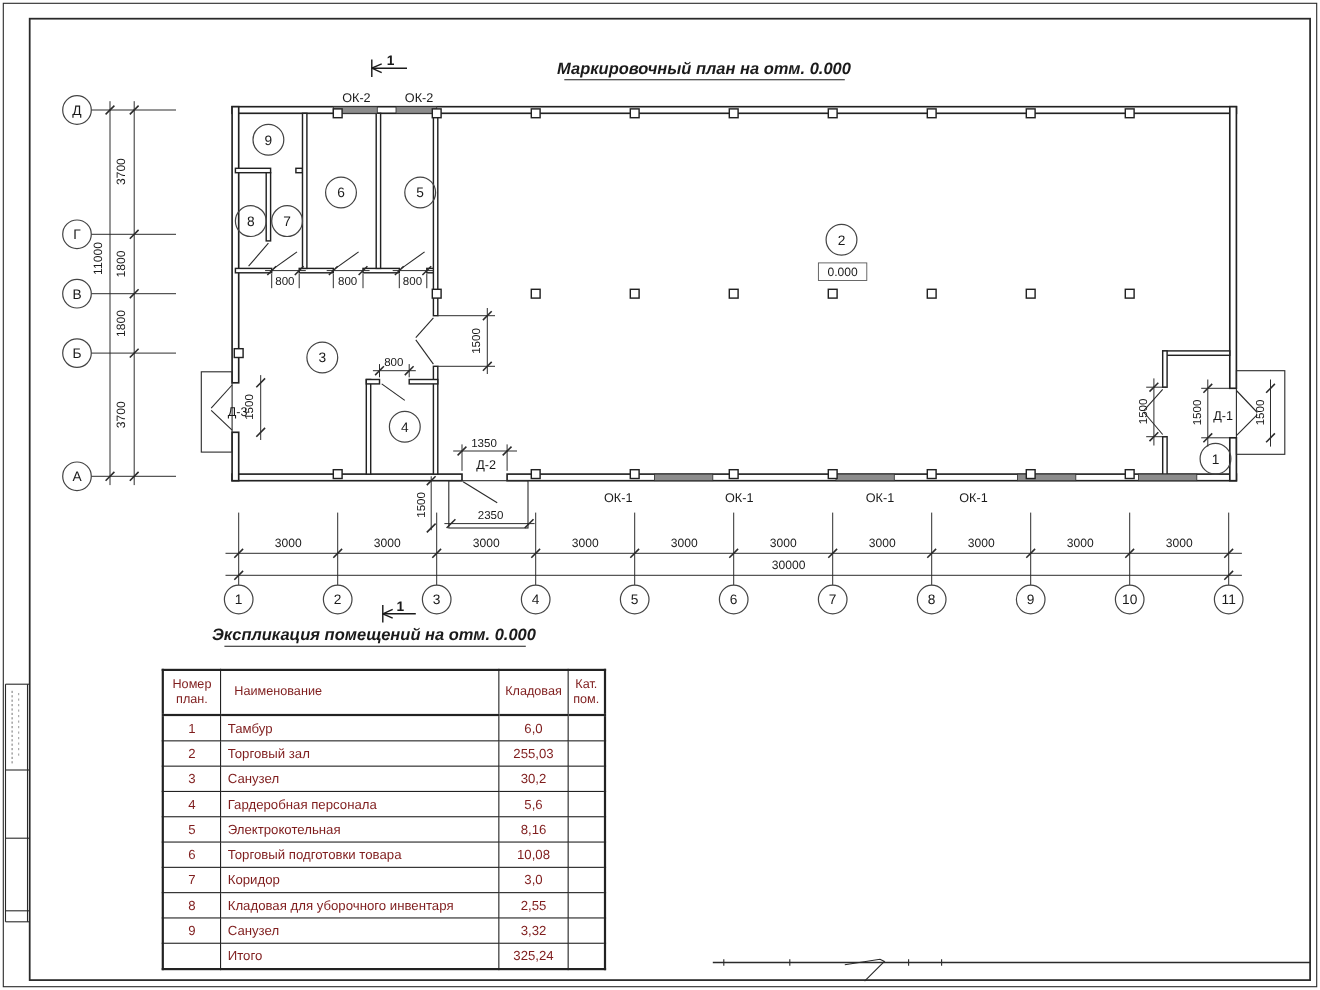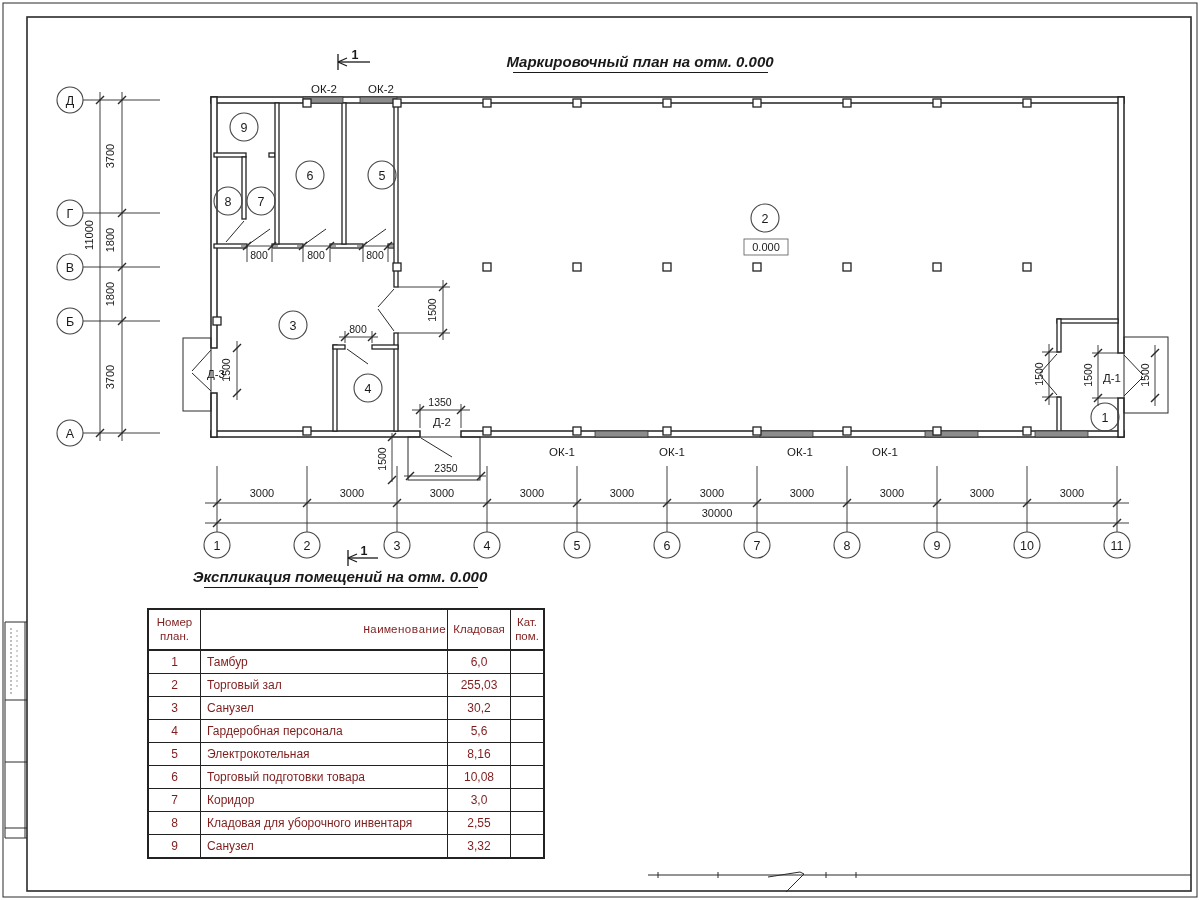--- a/index.html
+++ b/index.html
@@ -401,7 +401,7 @@
         <div>Номер</div>
             <div>план.</div>
       </th>
-      <th class="c-name" style="text-align:right;padding-left:0;font-family:Liberation Mono, monospace;">Наименование</th>
+      <th class="c-name" style="text-align:left;padding-left:12px;">Наименование</th>
       <th class="c-area">Кладовая</th>
       <th class="c-cat">
         <div>Кат.</div>

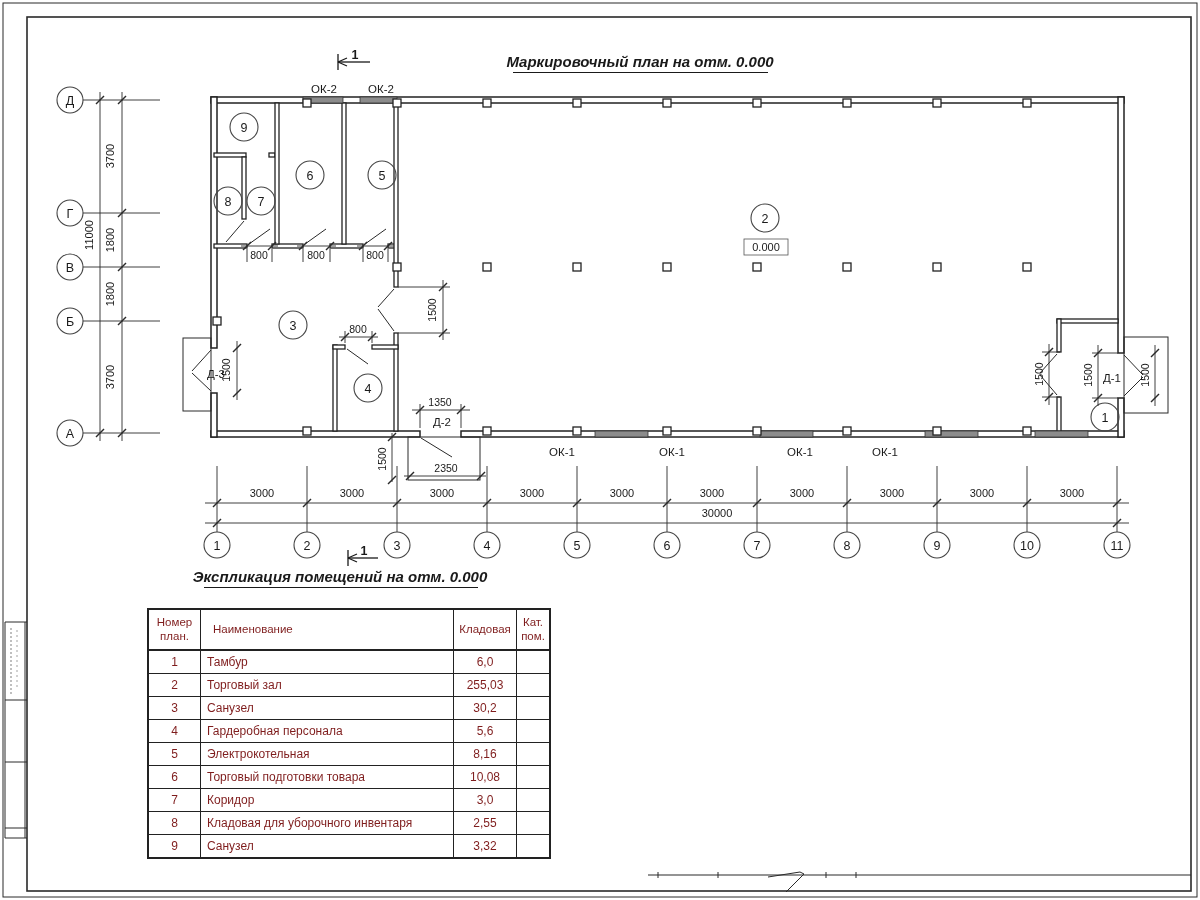--- a/index.html
+++ b/index.html
@@ -464,6 +464,12 @@
       <td class="c-area">3,32</td>
       <td class="c-cat"></td>
     </tr>
+    <tr>
+      <td class="c-num"></td>
+      <td class="c-name">Итого</td>
+      <td class="c-area">325,24</td>
+      <td class="c-cat"></td>
+    </tr>
   </tbody>
 </table>
 </div>

